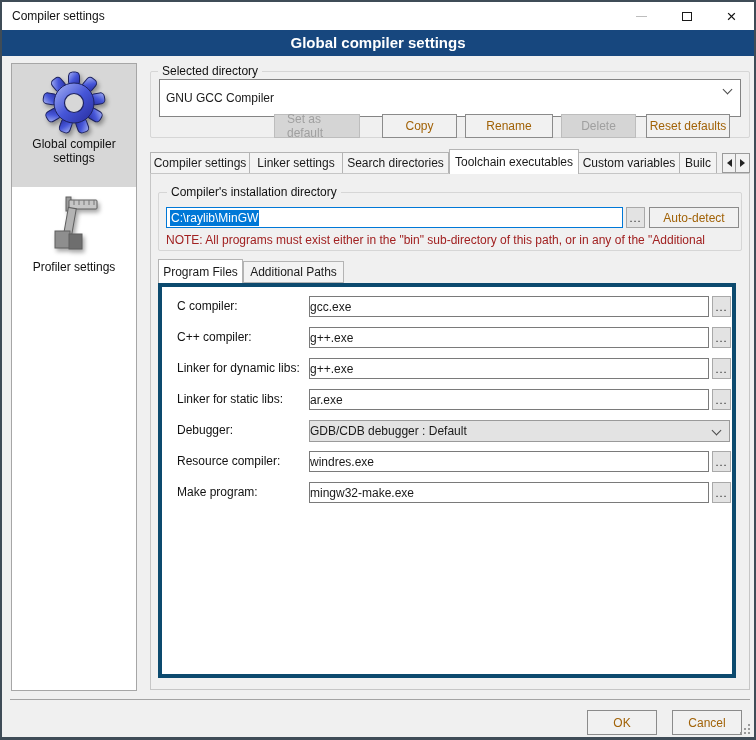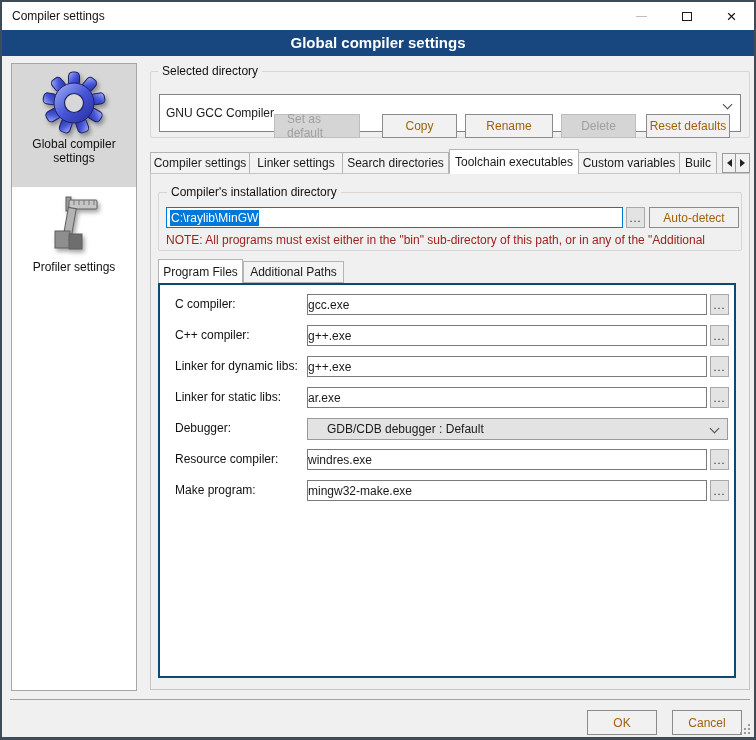--- a/index.html
+++ b/index.html
@@ -41,7 +41,7 @@
   .g-selected { left:148px; top:69px; width:600px; height:67px; }
   .lbl-selected { left:156px; top:62px; }
   .combobox { position:absolute; background:#fff; border:1px solid #848484; padding-left:6px; display:flex; align-items:center; }
-  .combo-main { left:157px; top:92px; width:582px; height:38px; }
+  .combo-main { left:157px; top:77px; width:582px; height:38px; }
   .chev { position:absolute; right:9px; top:6px; width:7px; height:7px;
     border-right:1.5px solid #4a4a4a; border-bottom:1.5px solid #4a4a4a; transform:rotate(45deg); }
   .btnrow { position:absolute; left:148px; top:112px; width:580px; height:24px;

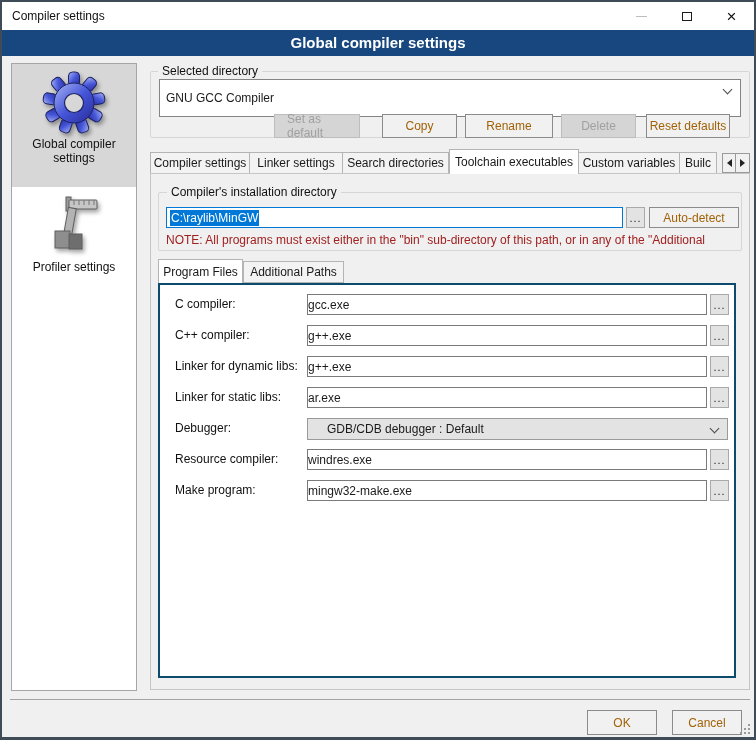--- a/index.html
+++ b/index.html
@@ -91,7 +91,7 @@
   .st0 { left:7px; top:85px; width:85px; }
   .st1 { left:92px; top:87px; width:101px; }
   .subpanel { position:absolute; left:7px; top:109px; width:578px; height:395px;
-    background:#fff; border:2px solid #0c4a6e; }
+    background:#fff; border:4px solid #0c4a6e; }
 
   .frow-label { position:absolute; left:15px; height:21px; line-height:21px; color:#111; }
   .fbox { position:absolute; left:147px; width:400px; height:21px; background:#fff;

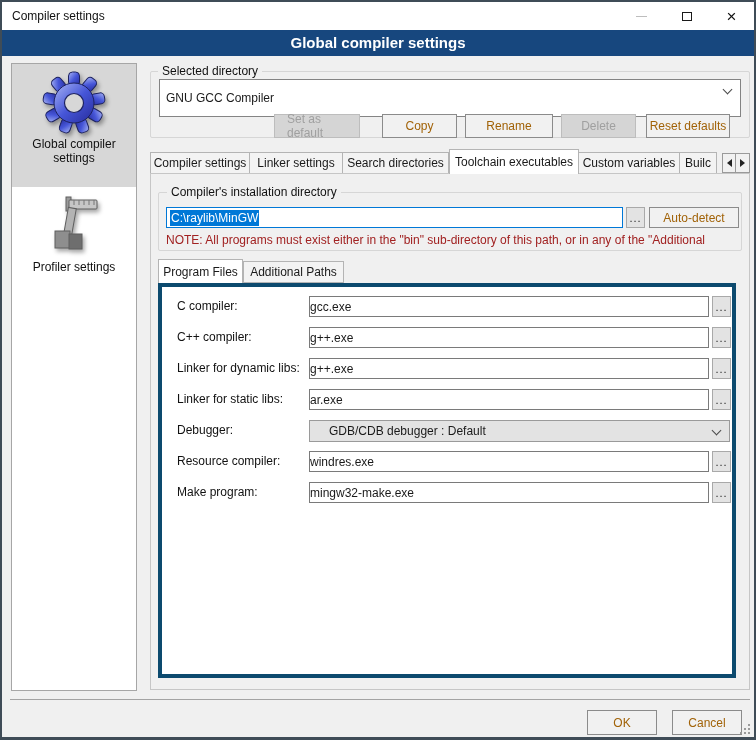--- a/index.html
+++ b/index.html
@@ -97,7 +97,7 @@
   .fbox { position:absolute; left:147px; width:400px; height:21px; background:#fff;
     border:1px solid #7a7a7a; display:flex; align-items:center; }
   .fsel { position:absolute; left:147px; width:421px; height:22px; background:#e3e3e3;
-    border:1px solid #9a9a9a; display:flex; align-items:center; padding-left:19px; }
+    border:1px solid #9a9a9a; display:flex; align-items:center; padding-left:0; }
   .fbrowse { left:550px; width:19px; }
   .r0{top:9px}.r1{top:40px}.r2{top:71px}.r3{top:102px}.r4{top:133px}.r5{top:164px}.r6{top:195px}
 

